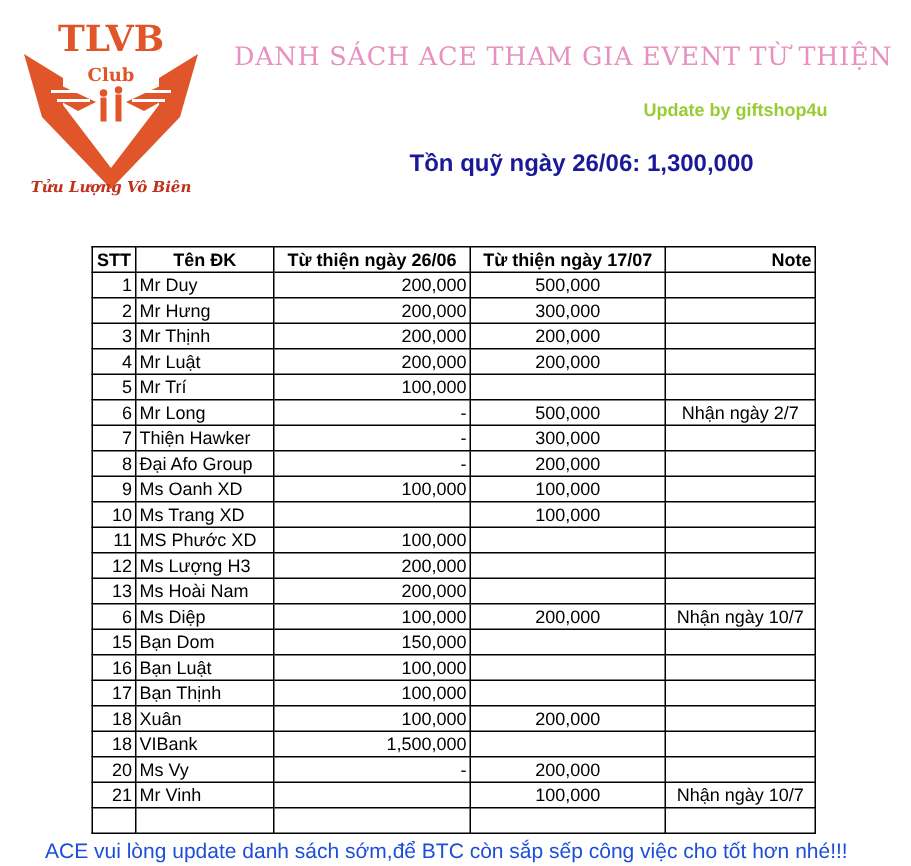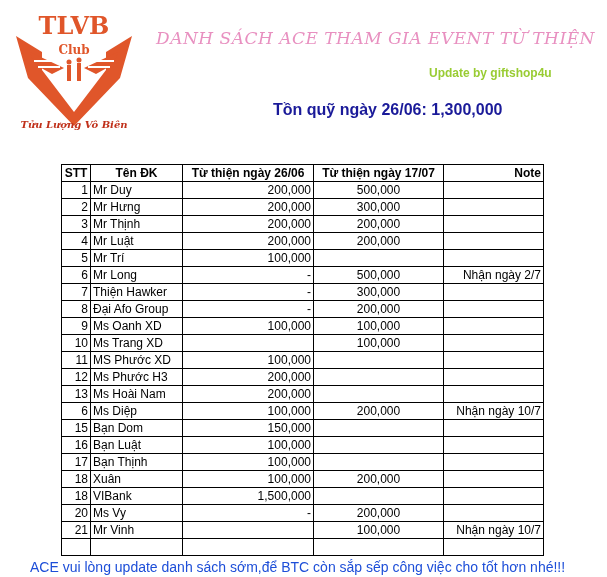--- a/index.html
+++ b/index.html
@@ -5,7 +5,7 @@
     html, body { margin: 0; padding: 0; background: #ffffff; }
     body { width: 607px; height: 577px; position: relative; overflow: hidden; font-family: "Liberation Sans", sans-serif; }
     .logo { position: absolute; left: 12px; top: 8px; width: 124px; height: 124px; }
-    .title { position: absolute; left: 156px; top: 28px; font-family: "DejaVu Serif", serif; font-style: italic; font-size: 17px; color: #e890c0; letter-spacing: 0.5px; white-space: nowrap; }
+    .title { position: absolute; left: 156px; top: 28px; font-family: "DejaVu Serif", serif; font-size: 17px; color: #e890c0; letter-spacing: 0.5px; white-space: nowrap; }
     .update { position: absolute; left: 429px; top: 66px; font-size: 12px; font-weight: bold; color: #99cc33; white-space: nowrap; }
     .fund { position: absolute; left: 273px; top: 101px; font-size: 16px; font-weight: bold; color: #1a1a99; white-space: nowrap; }
     table.sheet { position: absolute; left: 61px; top: 144px; border-collapse: collapse; font-size: 12px; color: #000; margin-top: 20px; }

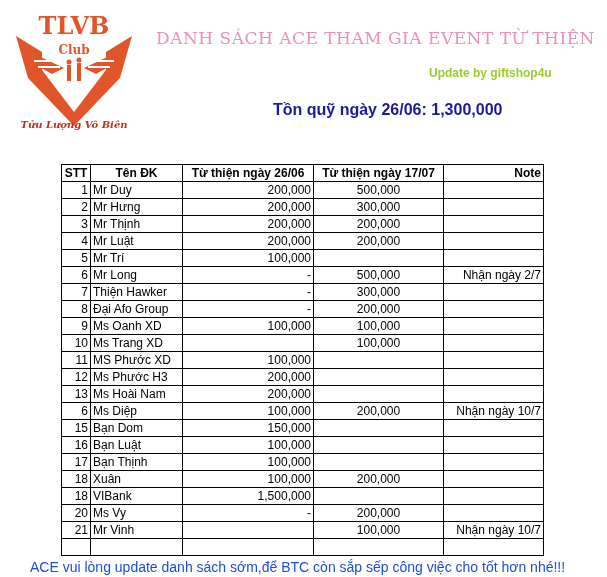--- a/index.html
+++ b/index.html
@@ -15,7 +15,7 @@
     .c-name { width: 87px; text-align: left; }
     .c-a { width: 126px; text-align: right; }
     .c-b { width: 125px; text-align: center; }
-    .c-note { width: 95px; text-align: right; }
+    .c-note { width: 95px; text-align: center; }
     .footer { position: absolute; left: 30px; top: 559px; font-size: 14px; color: #1d4ed8; white-space: nowrap; }
   </style>
 </head>

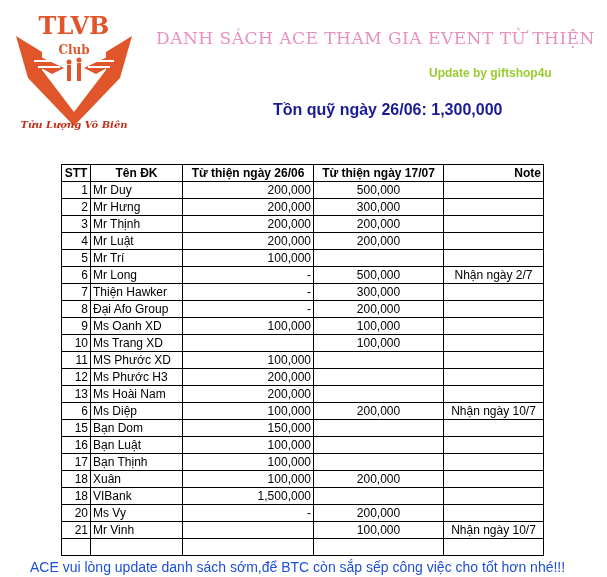--- a/index.html
+++ b/index.html
@@ -134,7 +134,7 @@
       </tr>
       <tr>
         <td class="c-stt">12</td>
-        <td class="c-name">Ms Phước H3</td>
+        <td class="c-name">Ms Lượng H3</td>
         <td class="c-a">200,000</td>
         <td class="c-b"></td>
         <td class="c-note"></td>

